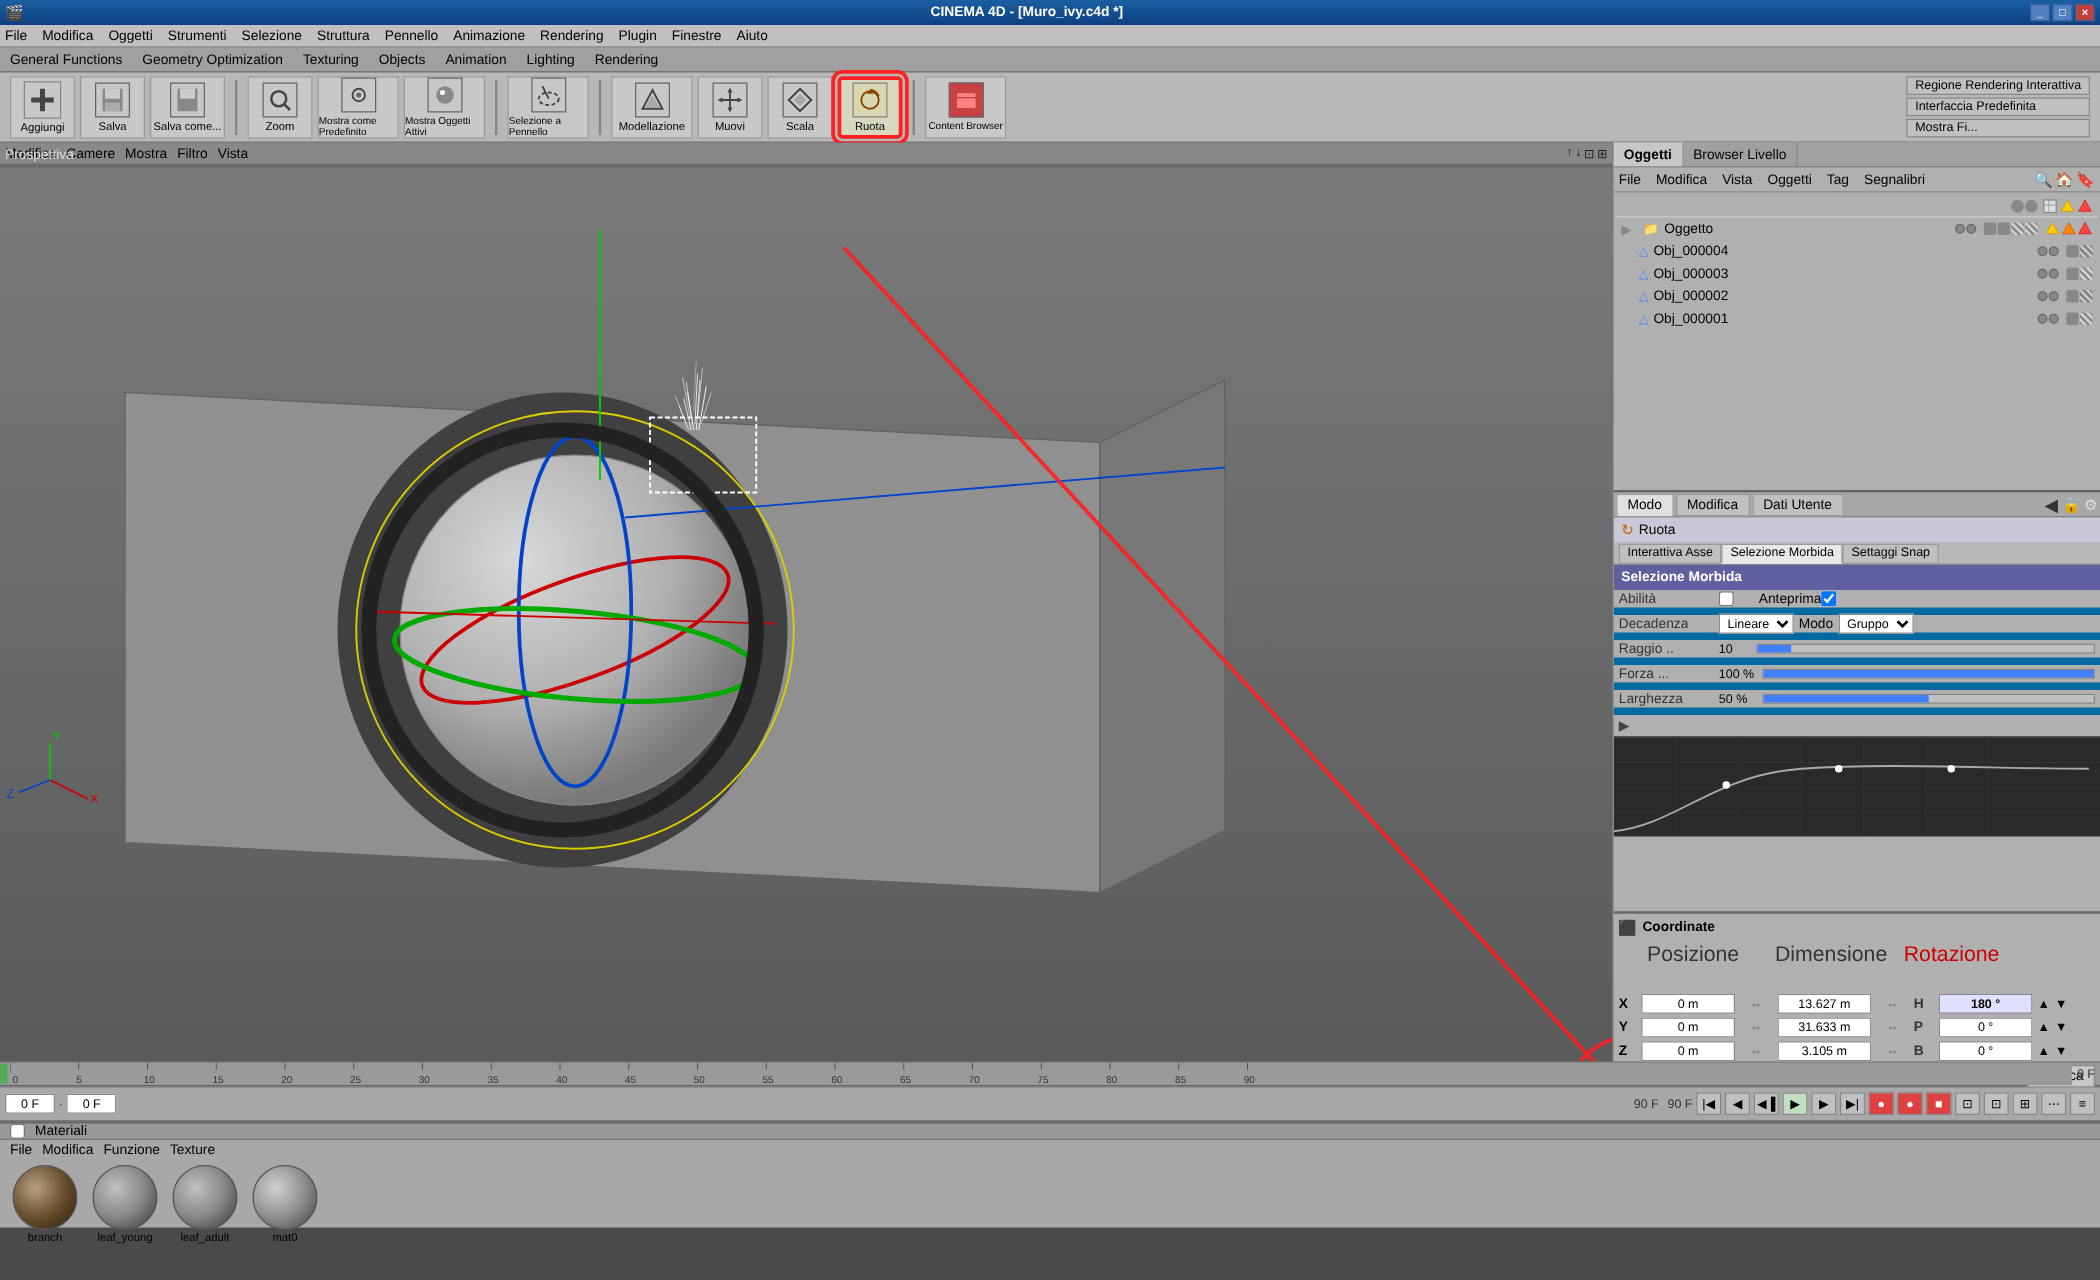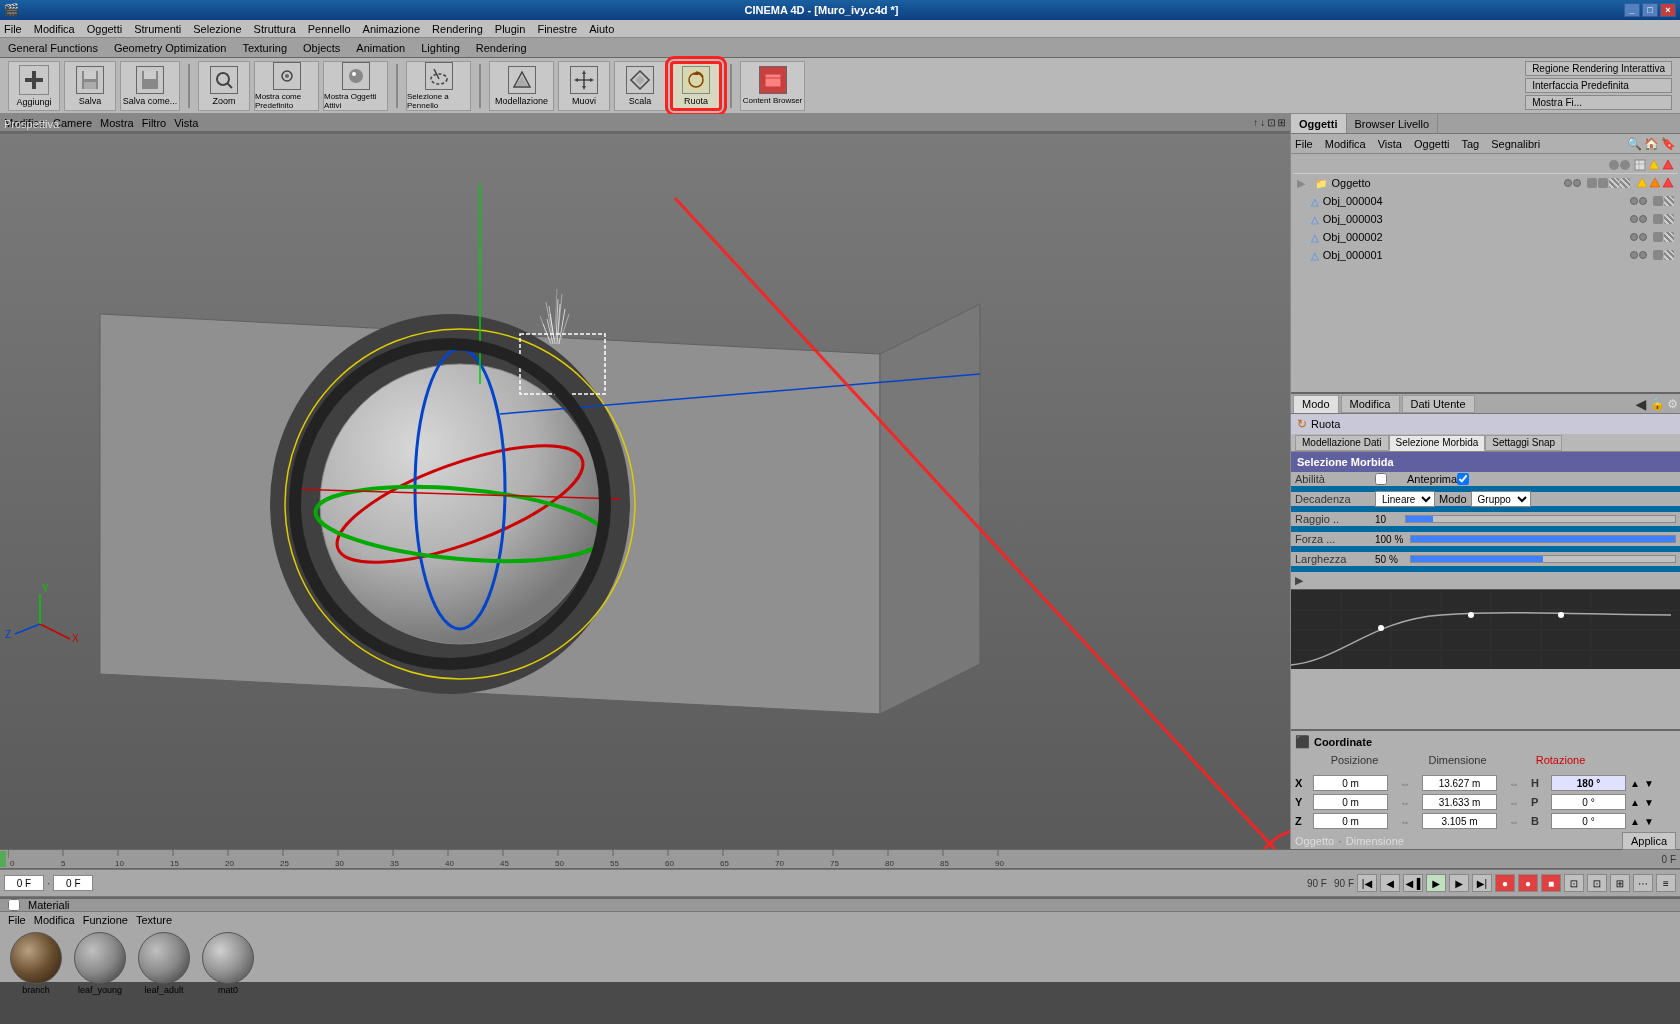--- a/index.html
+++ b/index.html
@@ -636,7 +636,7 @@
       </div>
 
       <div id="attr-subtitle">
-        <span class="attr-subtab">Modellazione Dati</span>
+        <span class="attr-subtab">Interattiva Asse</span>
         <span class="attr-subtab active">Selezione Morbida</span>
         <span class="attr-subtab">Settaggi Snap</span>
       </div>

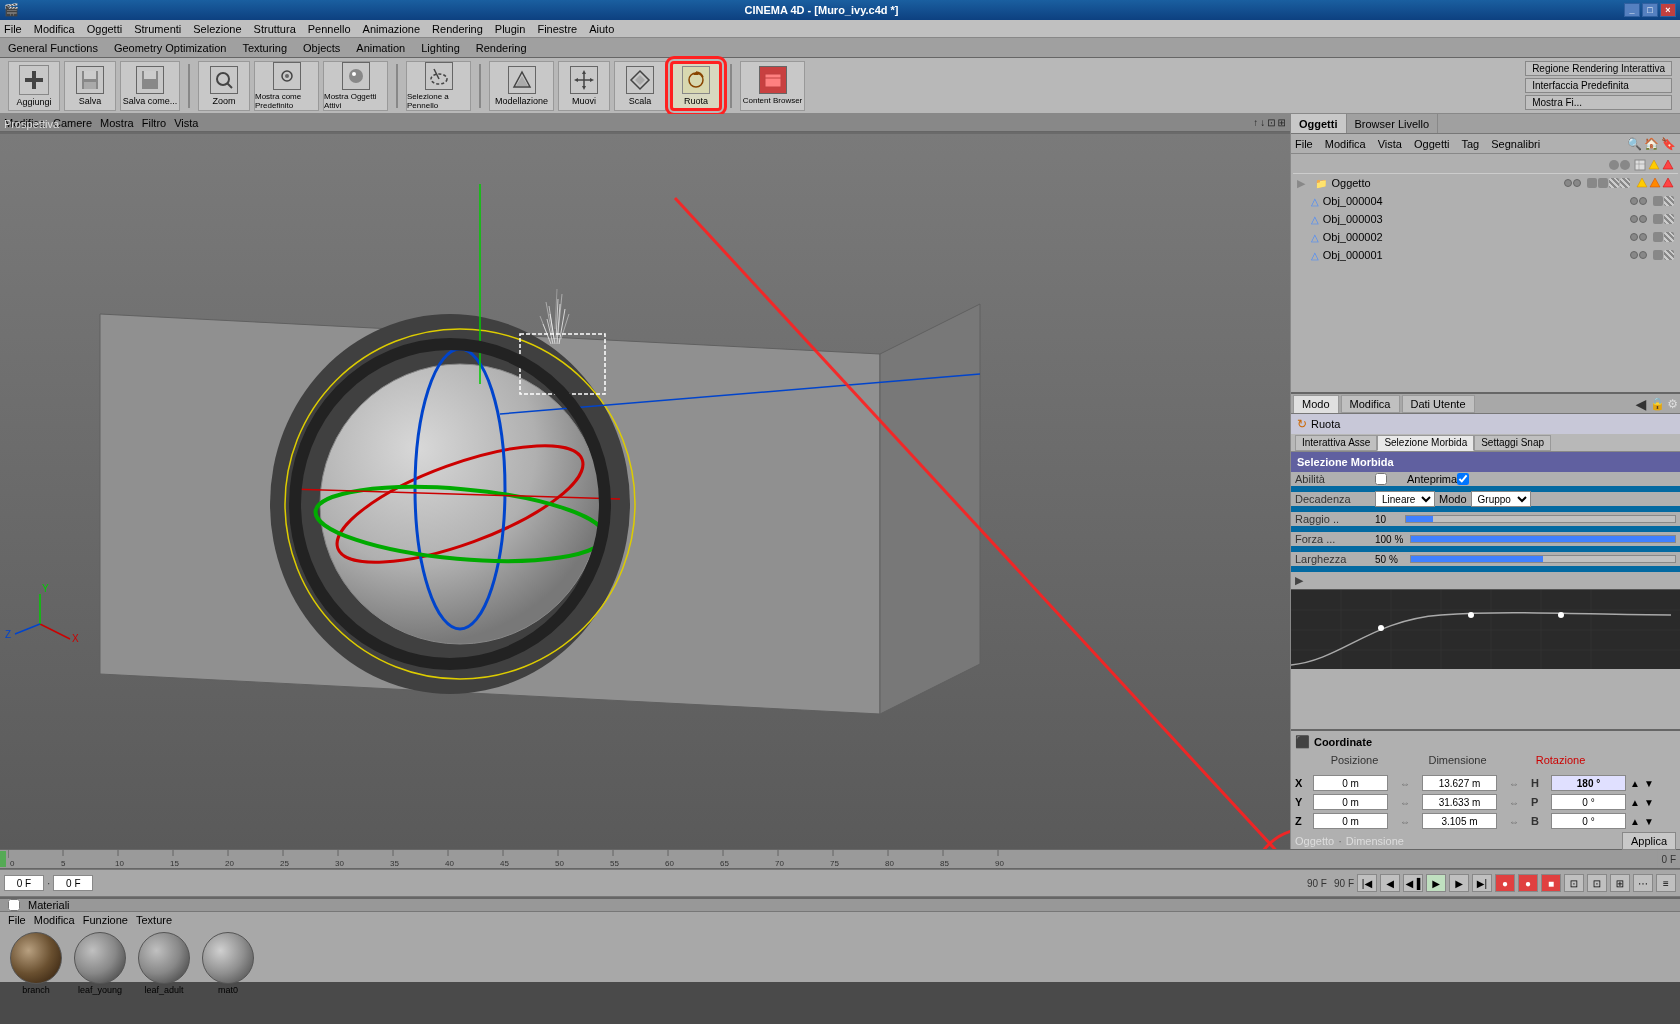--- a/index.html
+++ b/index.html
@@ -716,7 +716,7 @@
         <span>Coordinate</span>
       </div>
 
-      <div style="display:flex; gap:4px; font-size:11px; color:#333; padding:1px 4px; margin-bottom:8px;">
+      <div style="display:flex; gap:4px; font-size:17px; color:#333; padding:1px 4px; margin-bottom:20px;">
         <span style="width:14px;"></span>
         <span style="width:75px; text-align:center;">Posizione</span>
         <span style="width:20px;"></span>

